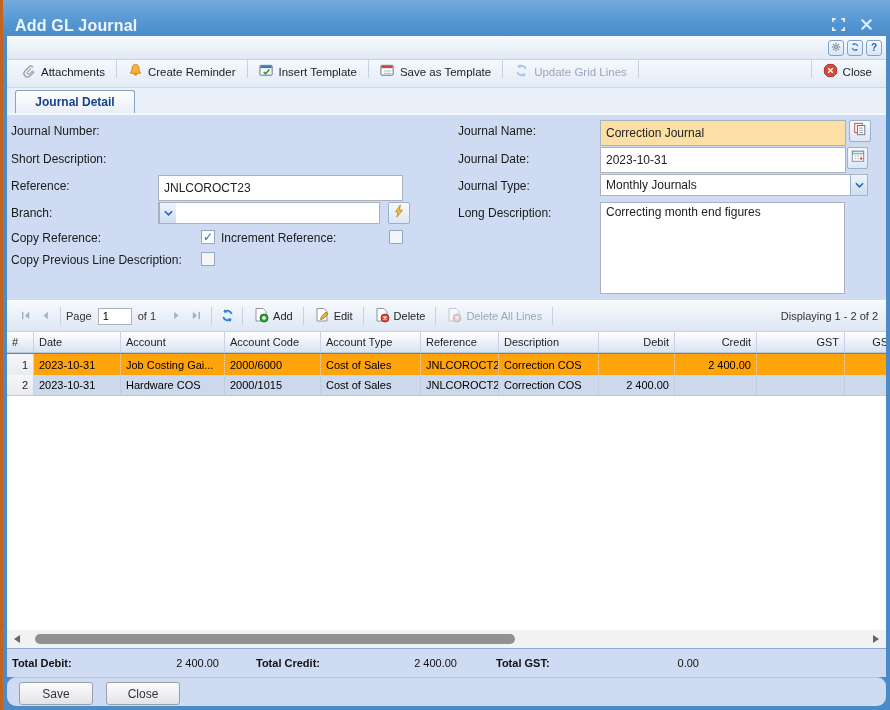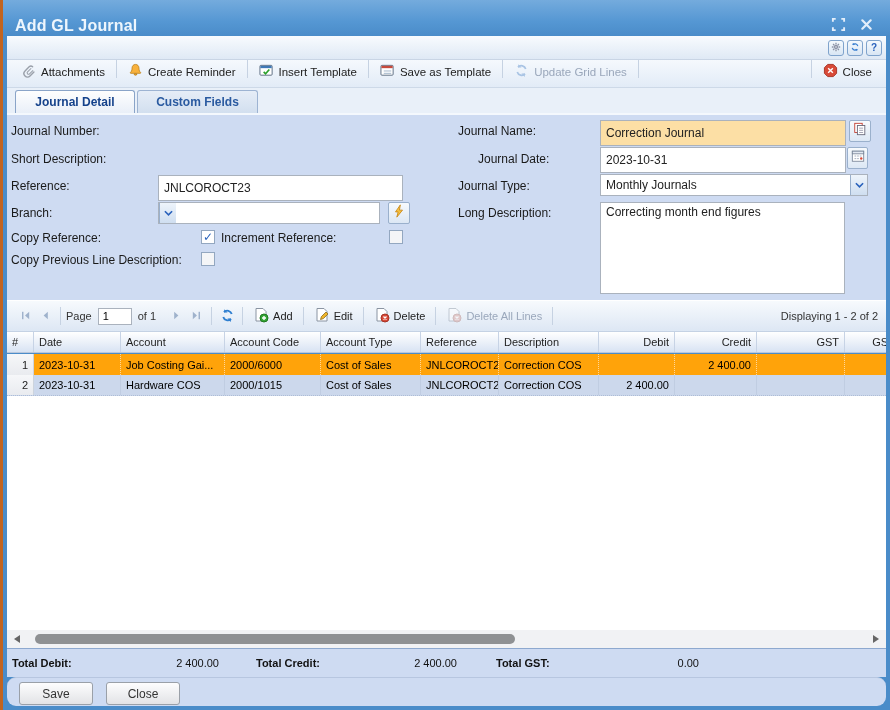--- a/index.html
+++ b/index.html
@@ -210,9 +210,6 @@
       <div class="tab active">
         <span>Journal Detail</span>
       </div>
-      <div class="tab inactive">
-        <span>Custom Fields</span>
-      </div>
     </div>
 
     <div class="form-panel">

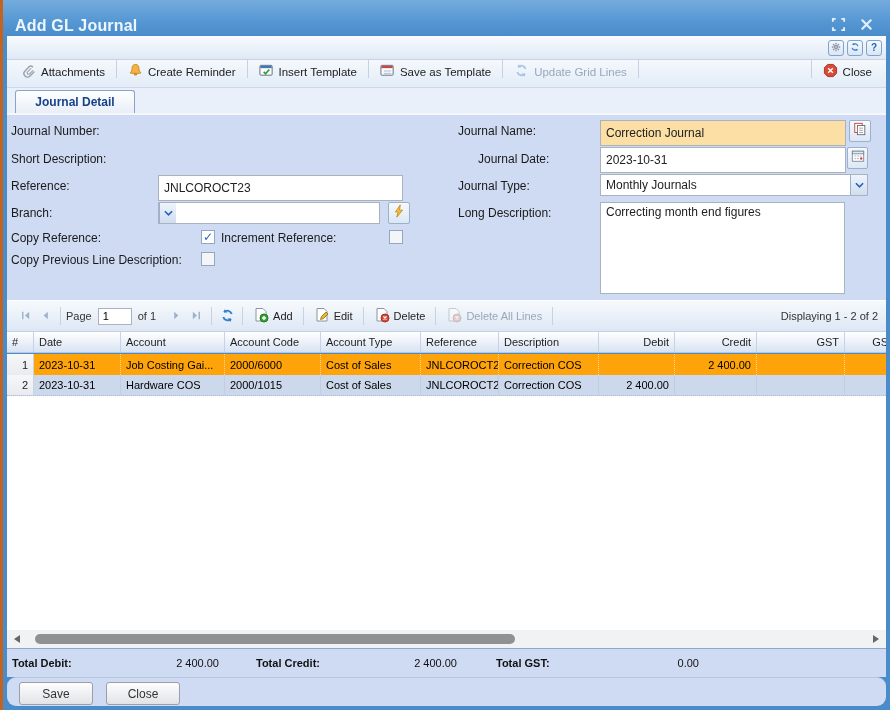--- a/index.html
+++ b/index.html
@@ -241,7 +241,7 @@
       <span class="checkbox" style="left:194px; top:137px;"></span>
 
       <span class="flabel" style="left:451px; top:9px;">Journal Name:</span>
-      <span class="flabel" style="left:451px; top:37px;margin-left:20px;">Journal Date:</span>
+      <span class="flabel" style="left:451px; top:37px;">Journal Date:</span>
       <span class="flabel" style="left:451px; top:64px;">Journal Type:</span>
       <span class="flabel" style="left:451px; top:91px;">Long Description:</span>
 

